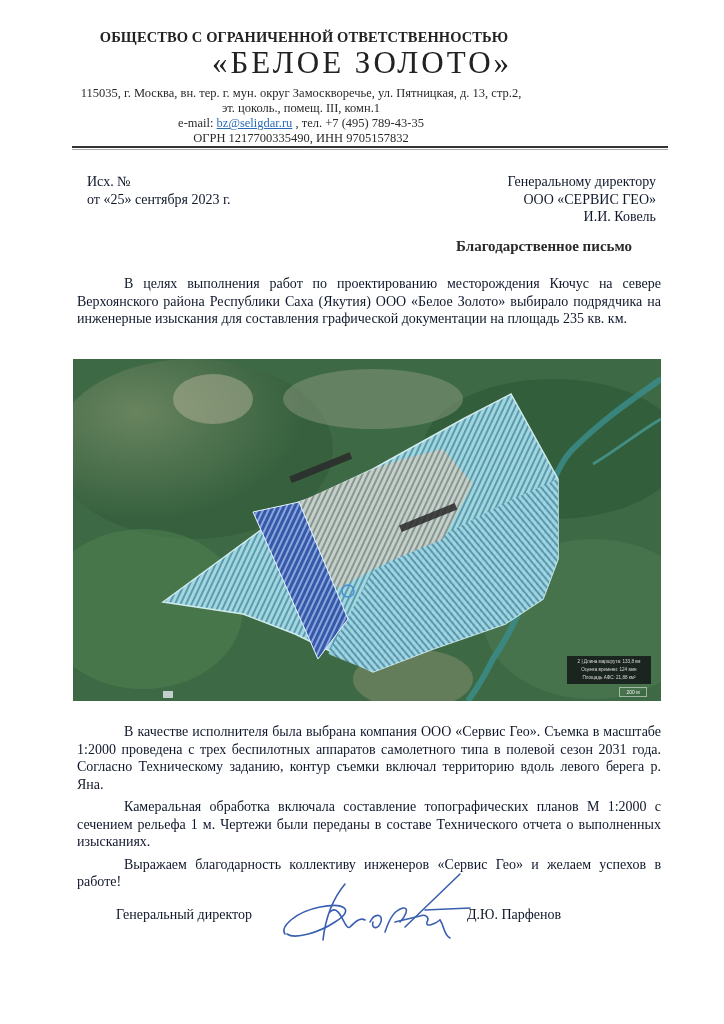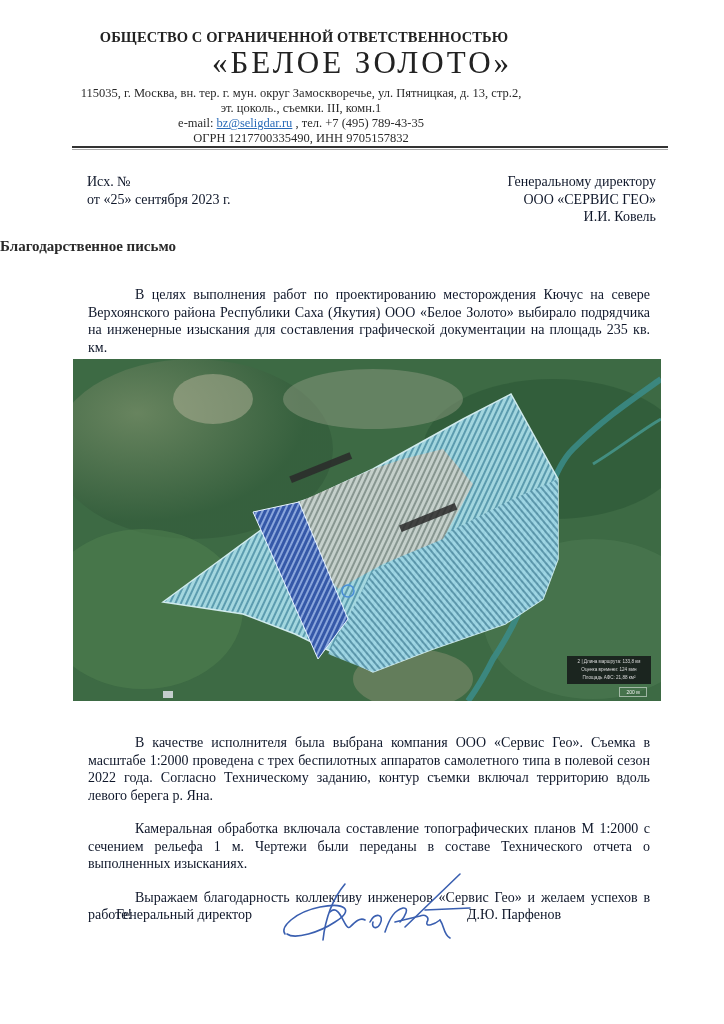--- a/index.html
+++ b/index.html
@@ -41,7 +41,7 @@
 <div class="abs hdr-line1">ОБЩЕСТВО С ОГРАНИЧЕННОЙ ОТВЕТСТВЕННОСТЬЮ</div>
 <div class="abs hdr-name">«БЕЛОЕ ЗОЛОТО»</div>
 <div class="abs hdr-small hdr-addr1">115035, г. Москва, вн. тер. г. мун. округ Замоскворечье, ул. Пятницкая, д. 13, стр.2,</div>
-<div class="abs hdr-small hdr-addr2">эт. цоколь., съемки. III, комн.1</div>
+<div class="abs hdr-small hdr-addr2">эт. цоколь., помещ. III, комн.1</div>
 <div class="abs hdr-small hdr-contact">
   <span>e-mail: </span><span class="email-link">bz@seligdar.ru</span><span> , тел. +7 (495) 789-43-35</span>
 </div>

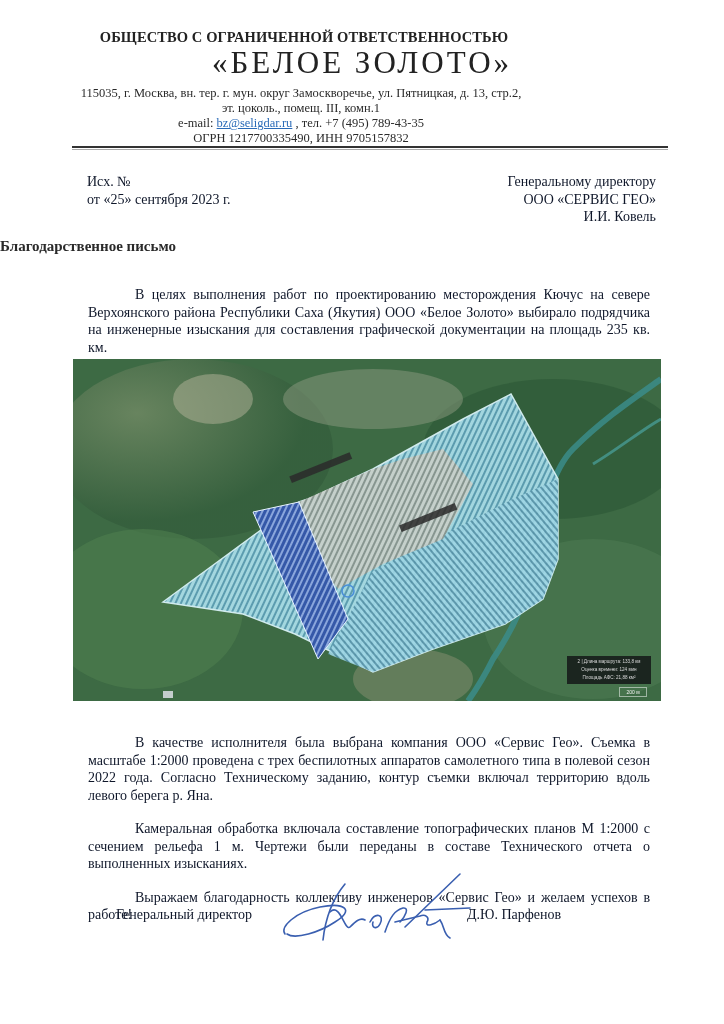--- a/index.html
+++ b/index.html
@@ -19,7 +19,7 @@
   .txt { font-size:14px; line-height:17.5px; color:#0f172a; }
   .ref { left:87px; top:173px; }
   .addressee { right:68px; top:173px; text-align:right; }
-  .title { left:0; width:608px; top:238px; text-align:left; font-weight:bold; font-size:15px; }
+  .title { left:0; width:608px; top:238px; text-align:right; font-weight:bold; font-size:15px;padding-left:24px; }
   .para { left:72px; width:594px; text-align:justify; }
   .para p { margin:16px; text-indent:47px; text-align:justify; }
   .p1 { top:270px; }

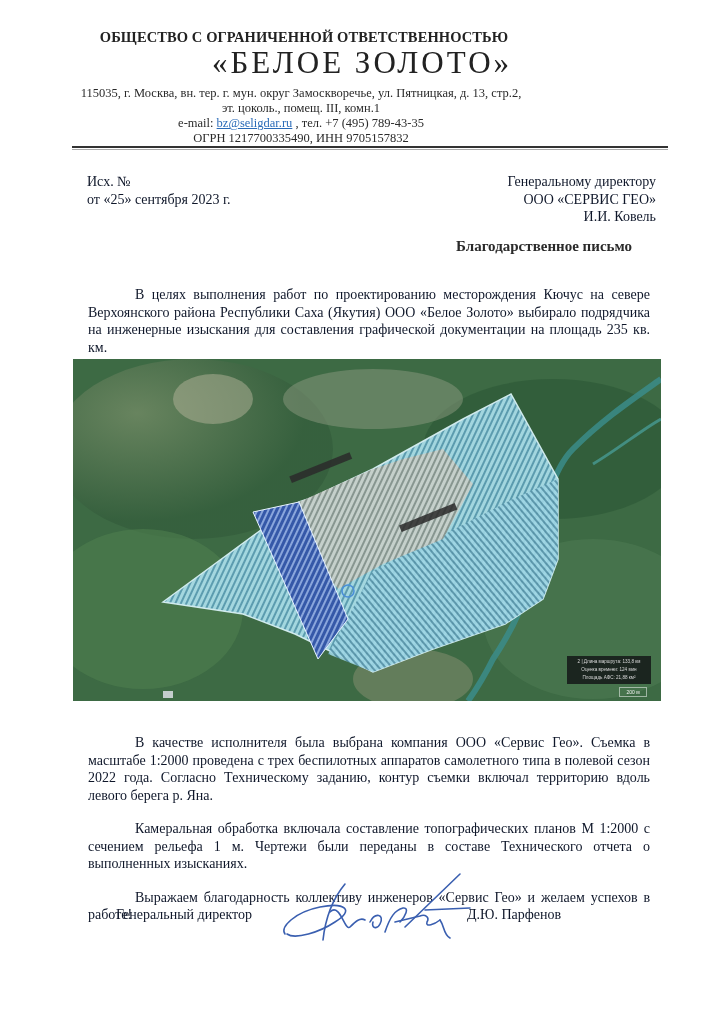--- a/index.html
+++ b/index.html
@@ -21,7 +21,7 @@
   .addressee { right:68px; top:173px; text-align:right; }
   .title { left:0; width:608px; top:238px; text-align:right; font-weight:bold; font-size:15px;padding-left:24px; }
   .para { left:72px; width:594px; text-align:justify; }
-  .para p { margin:16px; text-indent:47px; text-align:justify; }
+  .para p { margin:5px; text-indent:47px; text-align:justify; }
   .p1 { top:270px; }
   .map { left:73px; top:359px; width:588px; height:342px; overflow:hidden; background:#3f6b45; }
   .p2 { top:718px; }

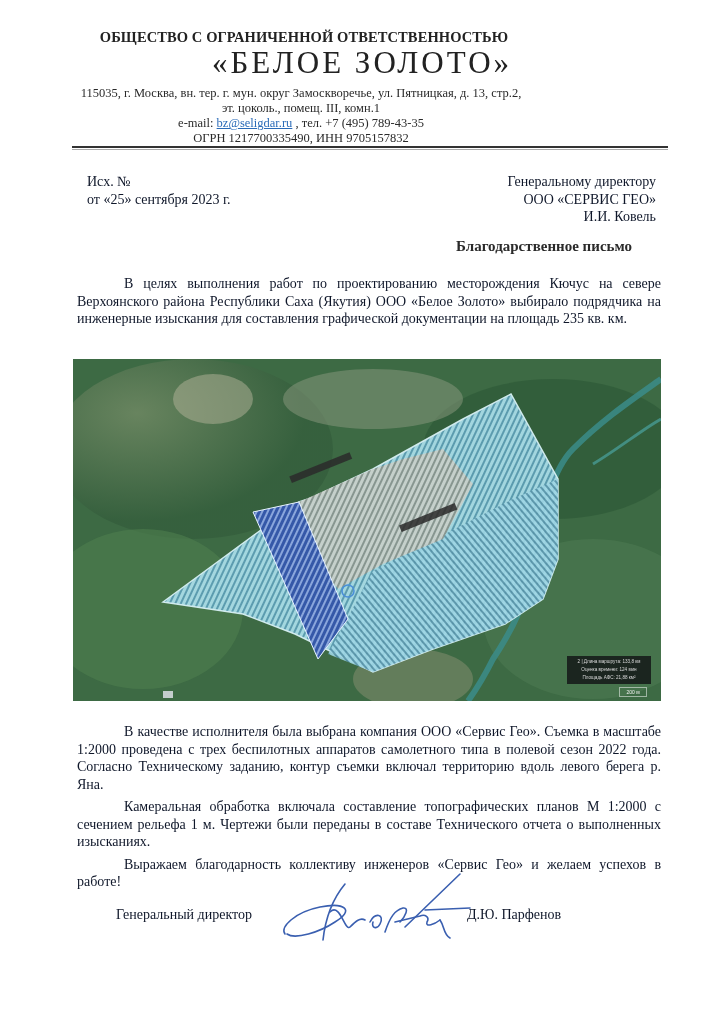--- a/index.html
+++ b/index.html
@@ -124,7 +124,7 @@
 </div>
 
 <div class="abs txt para p2">
-  <p>В качестве исполнителя была выбрана компания ООО «Сервис Гео». Съемка в масштабе 1:2000 проведена с трех беспилотных аппаратов самолетного типа в полевой сезон 2022 года. Согласно Техническому заданию, контур съемки включал территорию вдоль левого берега р. Яна.</p>
+  <p>В качестве исполнителя была выбрана компания ООО «Сервис Гео». Съемка в масштабе 1:2000 проведена с трех беспилотных аппаратов самолетного типа в полевой сезон 2031 года. Согласно Техническому заданию, контур съемки включал территорию вдоль левого берега р. Яна.</p>
   <p>Камеральная обработка включала составление топографических планов М 1:2000 с сечением рельефа 1 м. Чертежи были переданы в составе Технического отчета о выполненных изысканиях.</p>
   <p>Выражаем благодарность коллективу инженеров «Сервис Гео» и желаем успехов в работе!</p>
 </div>

